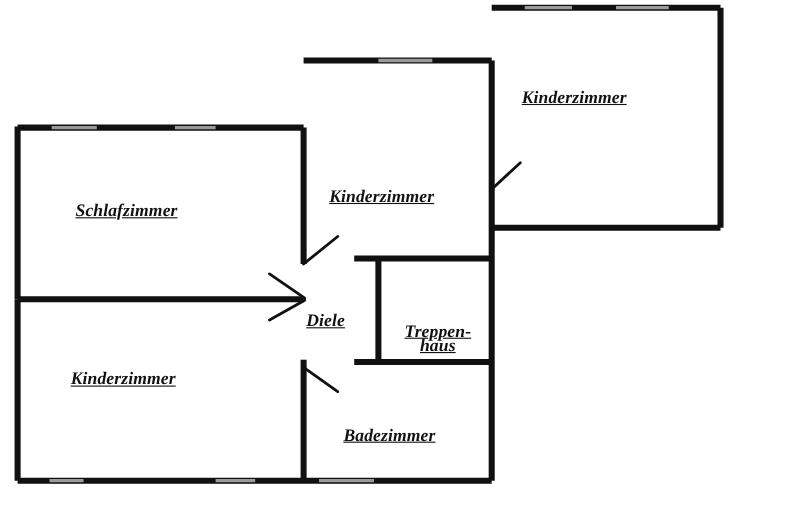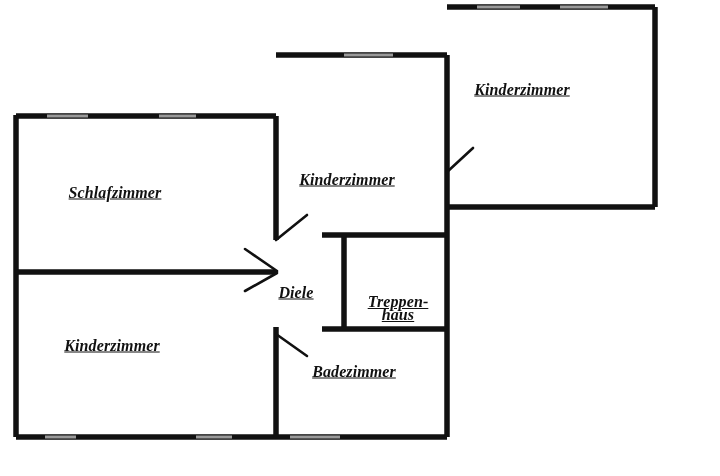--- a/index.html
+++ b/index.html
@@ -100,7 +100,7 @@
       <div class="room-label" style="left: 296px; top: 292px; color: rgb(17, 17, 17);">Diele</div>
       <div class="room-label" style="left: 398px; top: 308px; color: rgb(17, 17, 17);">Treppen-
 haus</div>
-      <div class="room-label" style="left: 354px; top: 371px; color: rgb(17, 17, 17);">Badezimmer</div>
+      <div class="room-label" style="left: 354px; top: 396px; color: rgb(17, 17, 17);">Badezimmer</div>
     </div>
 
 </div>

